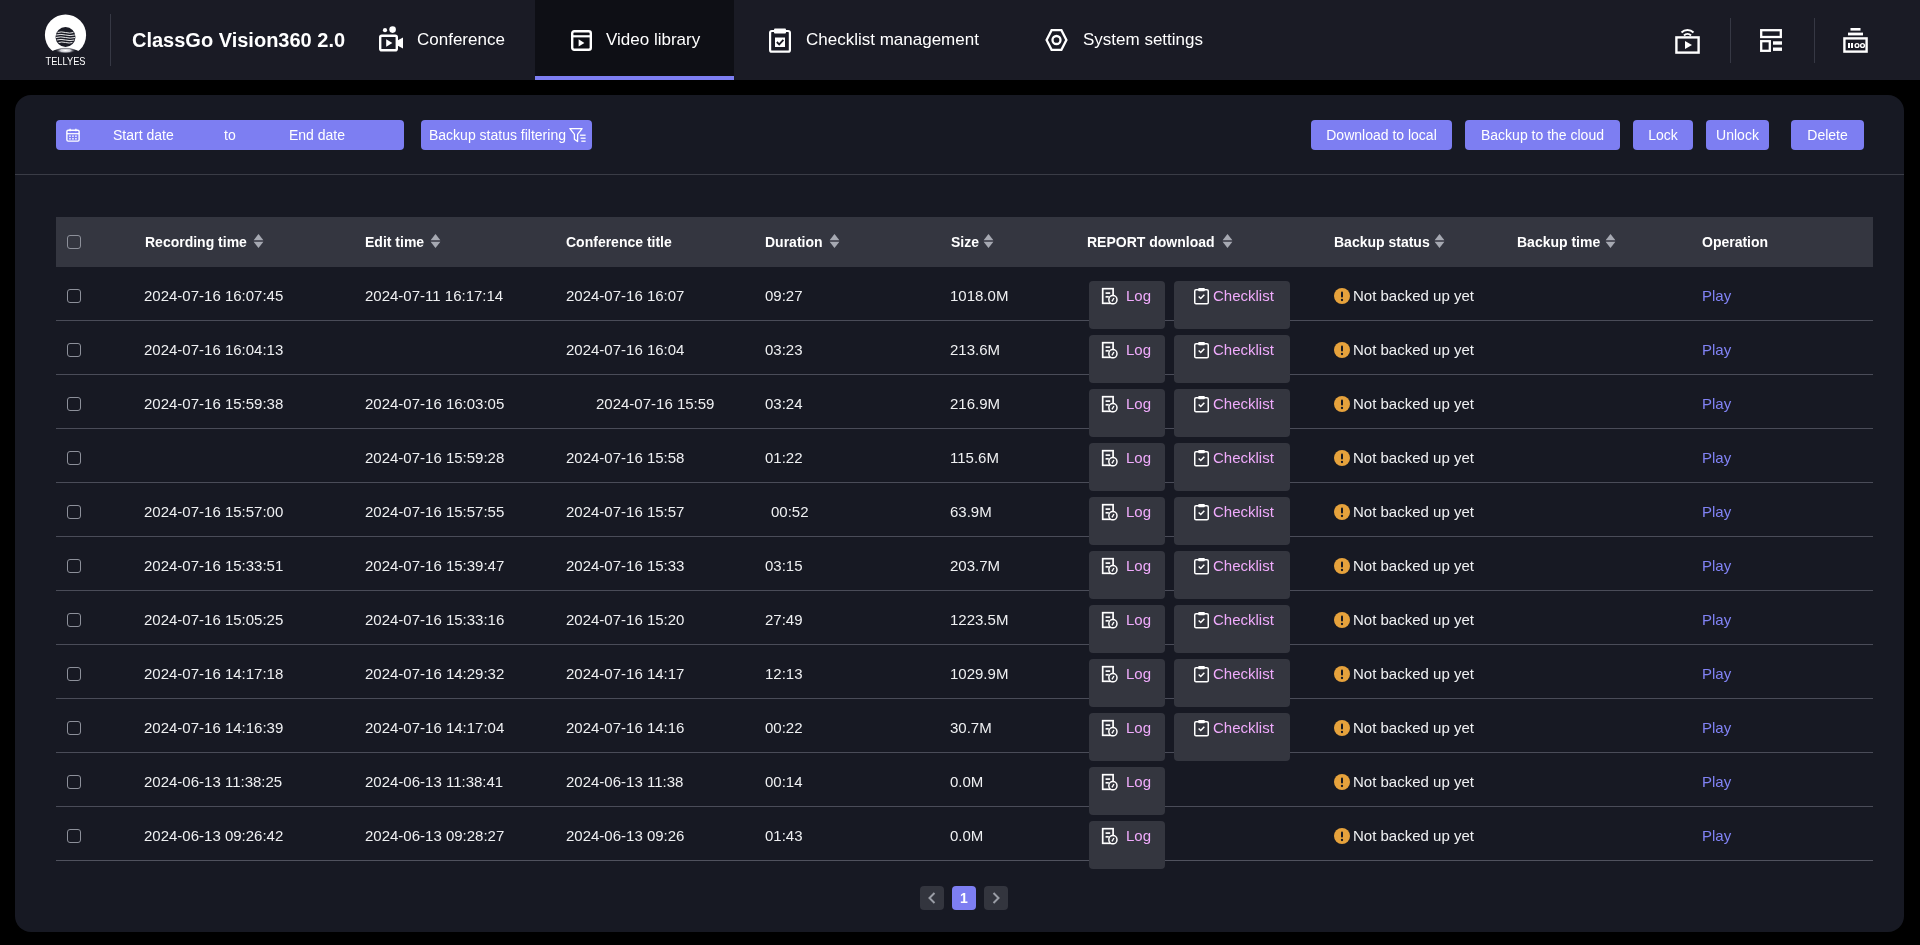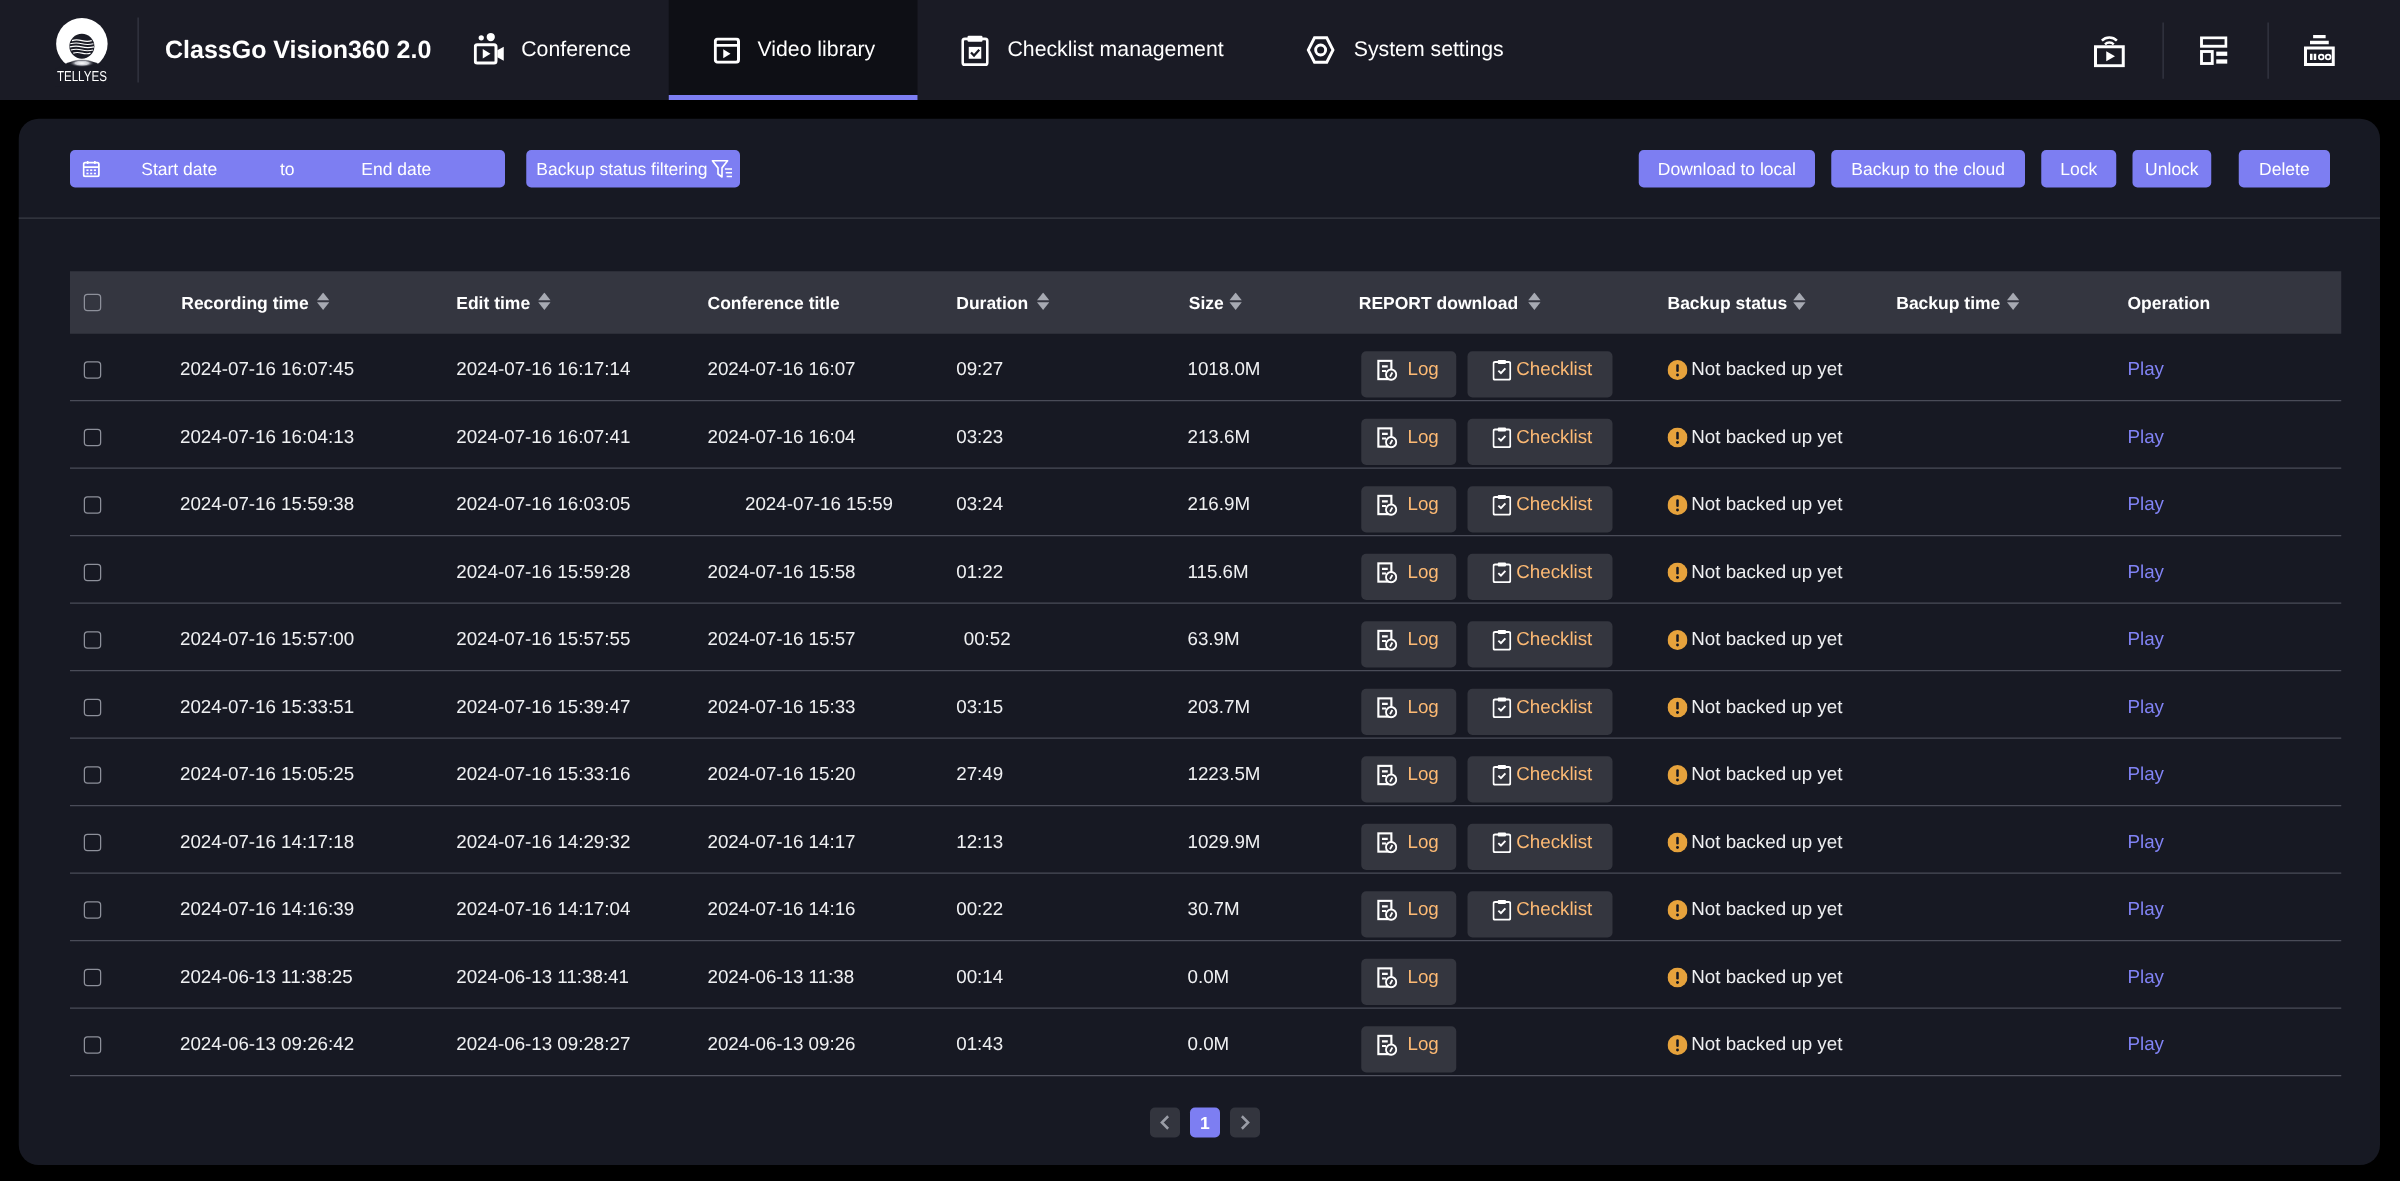--- a/index.html
+++ b/index.html
@@ -207,7 +207,7 @@
     <div class="row">
       <div class="cb"></div>
       <span class="c" style="left:88px;">2024-07-16 16:07:45</span>
-      <span class="c" style="left:309px;">2024-07-16 16:17:14</span>
+      <span class="c" style="left:309px;">2024-07-11 16:17:14</span>
       <span class="c" style="left:510px;">2024-07-16 16:07</span>
       <span class="c" style="left:709px;">09:27</span>
       <span class="c" style="left:894px;">1018.0M</span>

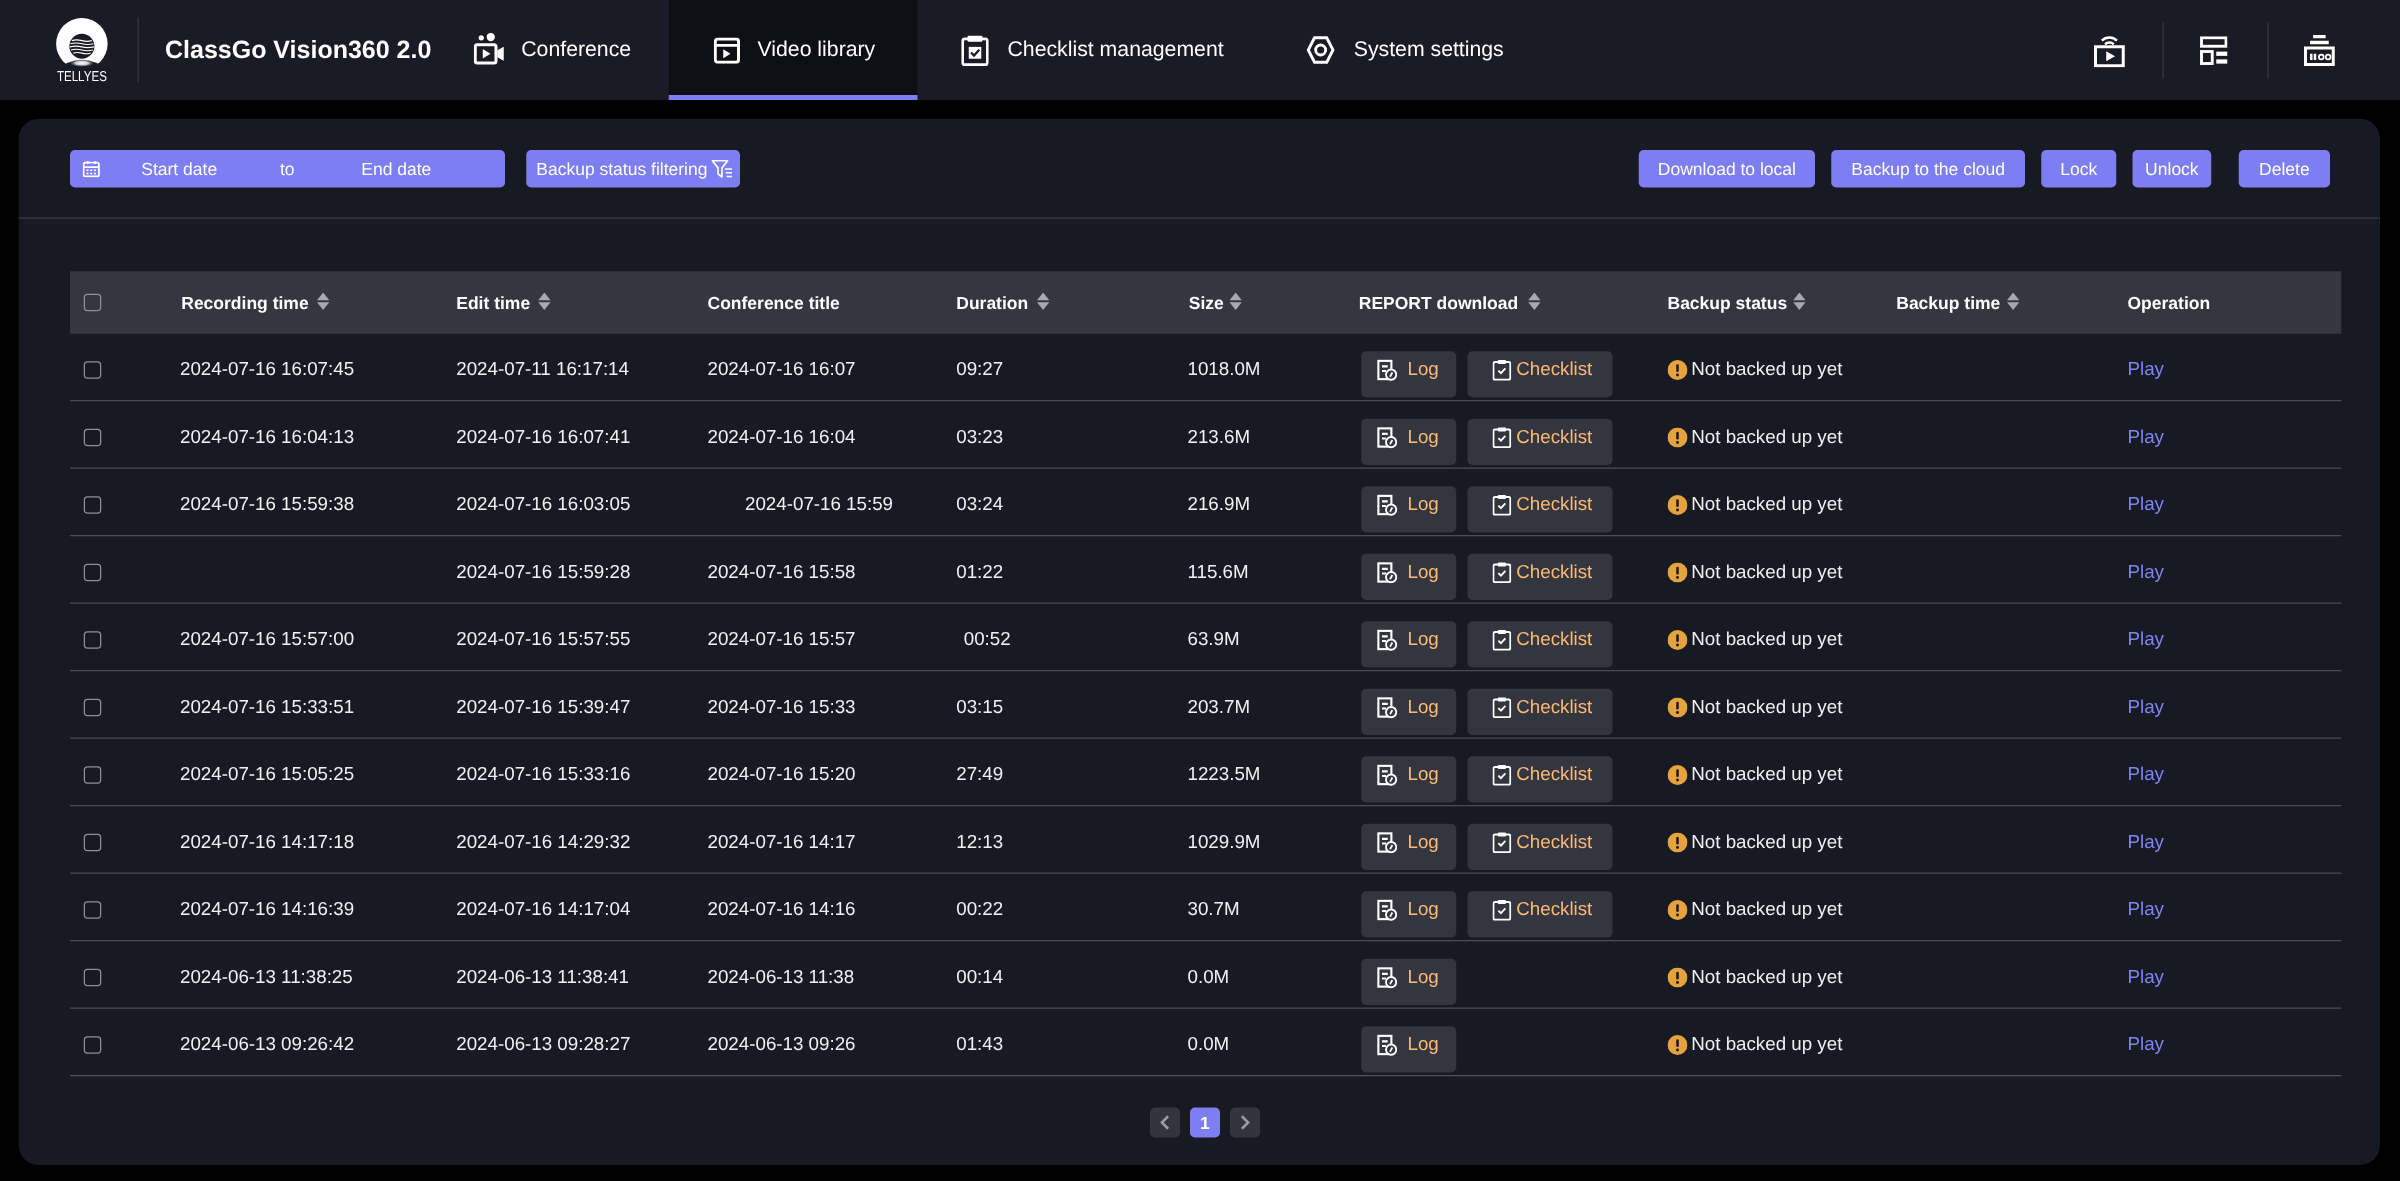--- a/index.html
+++ b/index.html
@@ -30,7 +30,7 @@
   .cb { position:absolute; left:11px; width:14px; height:14px; border:1px solid #8d909a; border-radius:3px; }
   .thead .cb { top:18px; }
   .row .cb { top:22px; }
-  .gbtn { position:absolute; top:14px; height:37px; background:#34363f; border-radius:4px; color:#fdba74; font-size:15px; }
+  .gbtn { position:absolute; top:14px; height:48px; background:#34363f; border-radius:4px; color:#f0abfc; font-size:15px; }
   .gbtn svg { position:absolute; left:11px; top:6px; width:18px; height:18px; }
   .gbtn svg.cl { left:20px; top:6px; width:15px; height:18px; }
   .gbtn i { font-style:normal; position:absolute; top:0; line-height:29px; }

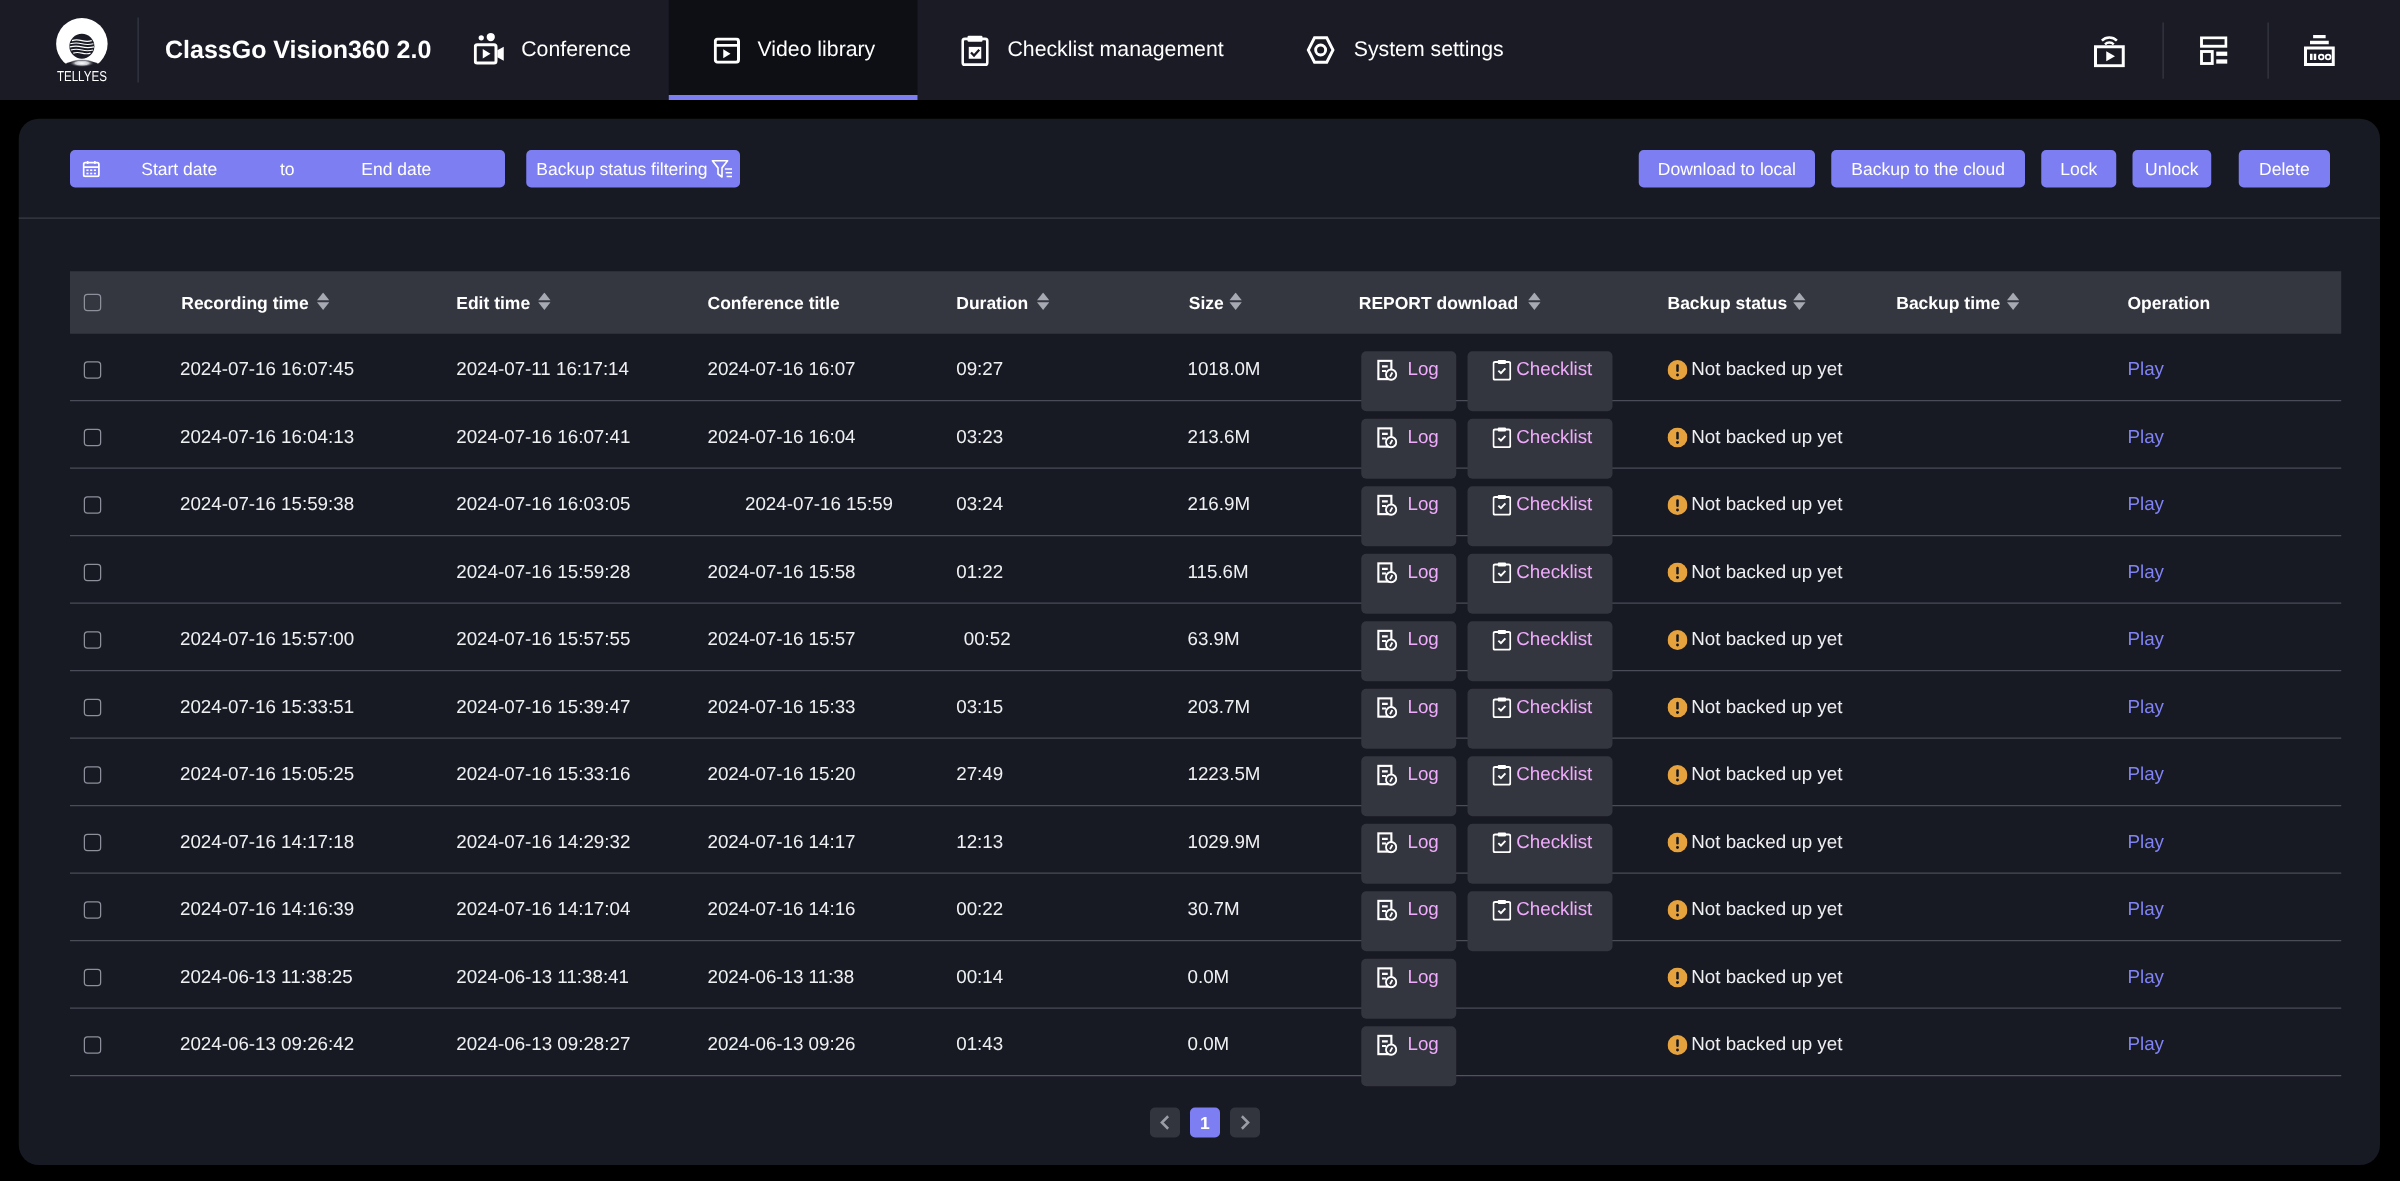--- a/index.html
+++ b/index.html
@@ -240,7 +240,6 @@
     <div class="row">
       <div class="cb"></div>
       <span class="c" style="left:88px;">2024-07-16 16:04:13</span>
-      <span class="c" style="left:309px;">2024-07-16 16:07:41</span>
       <span class="c" style="left:510px;">2024-07-16 16:04</span>
       <span class="c" style="left:709px;">03:23</span>
       <span class="c" style="left:894px;">213.6M</span>

